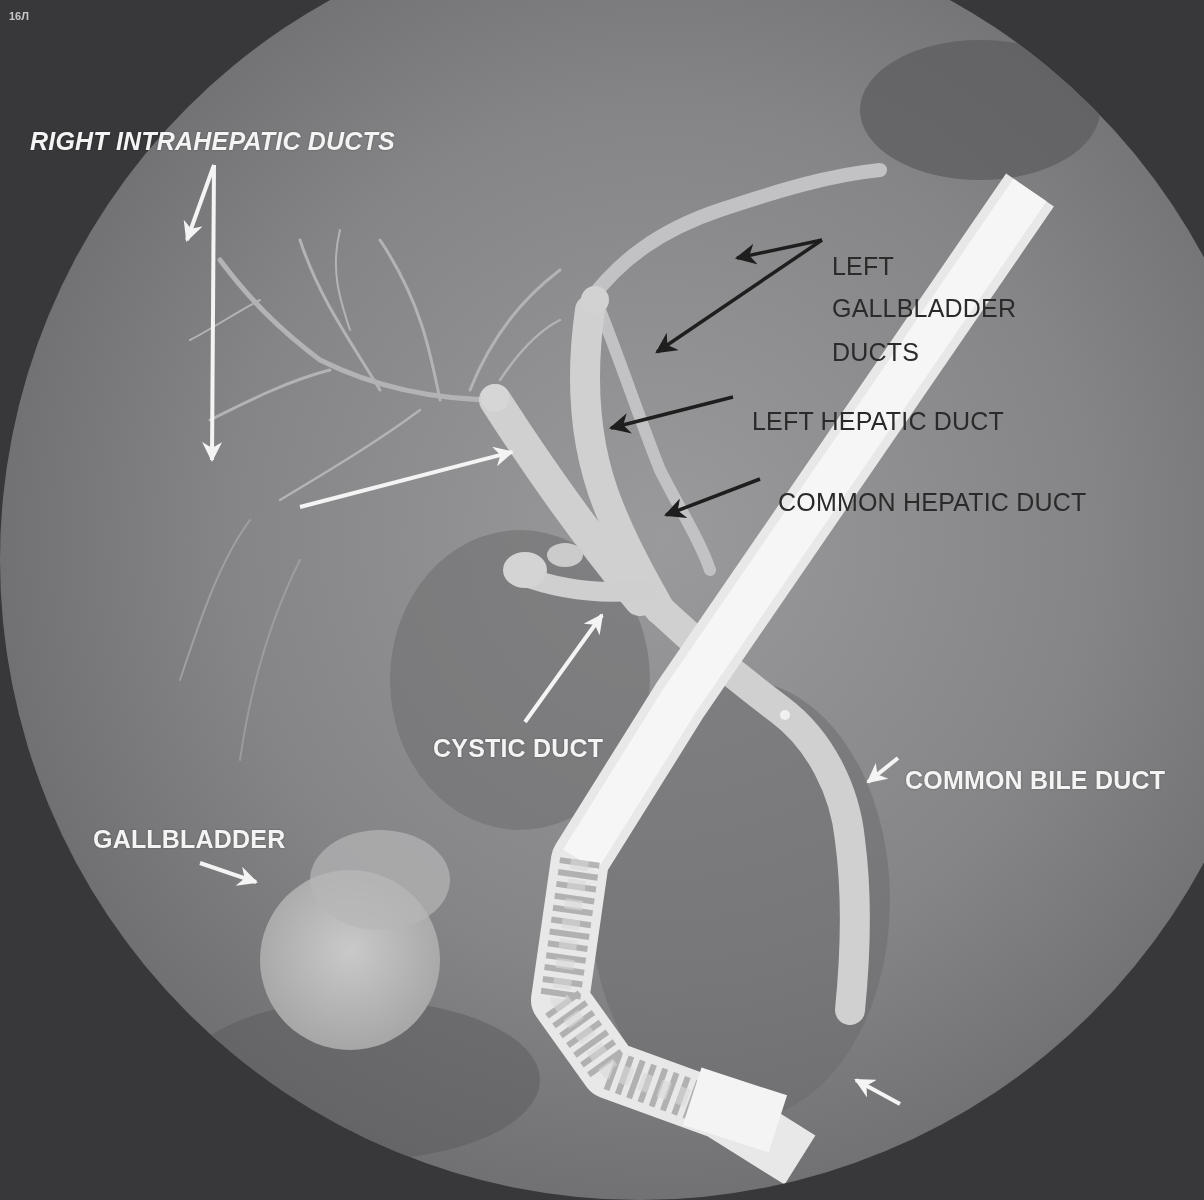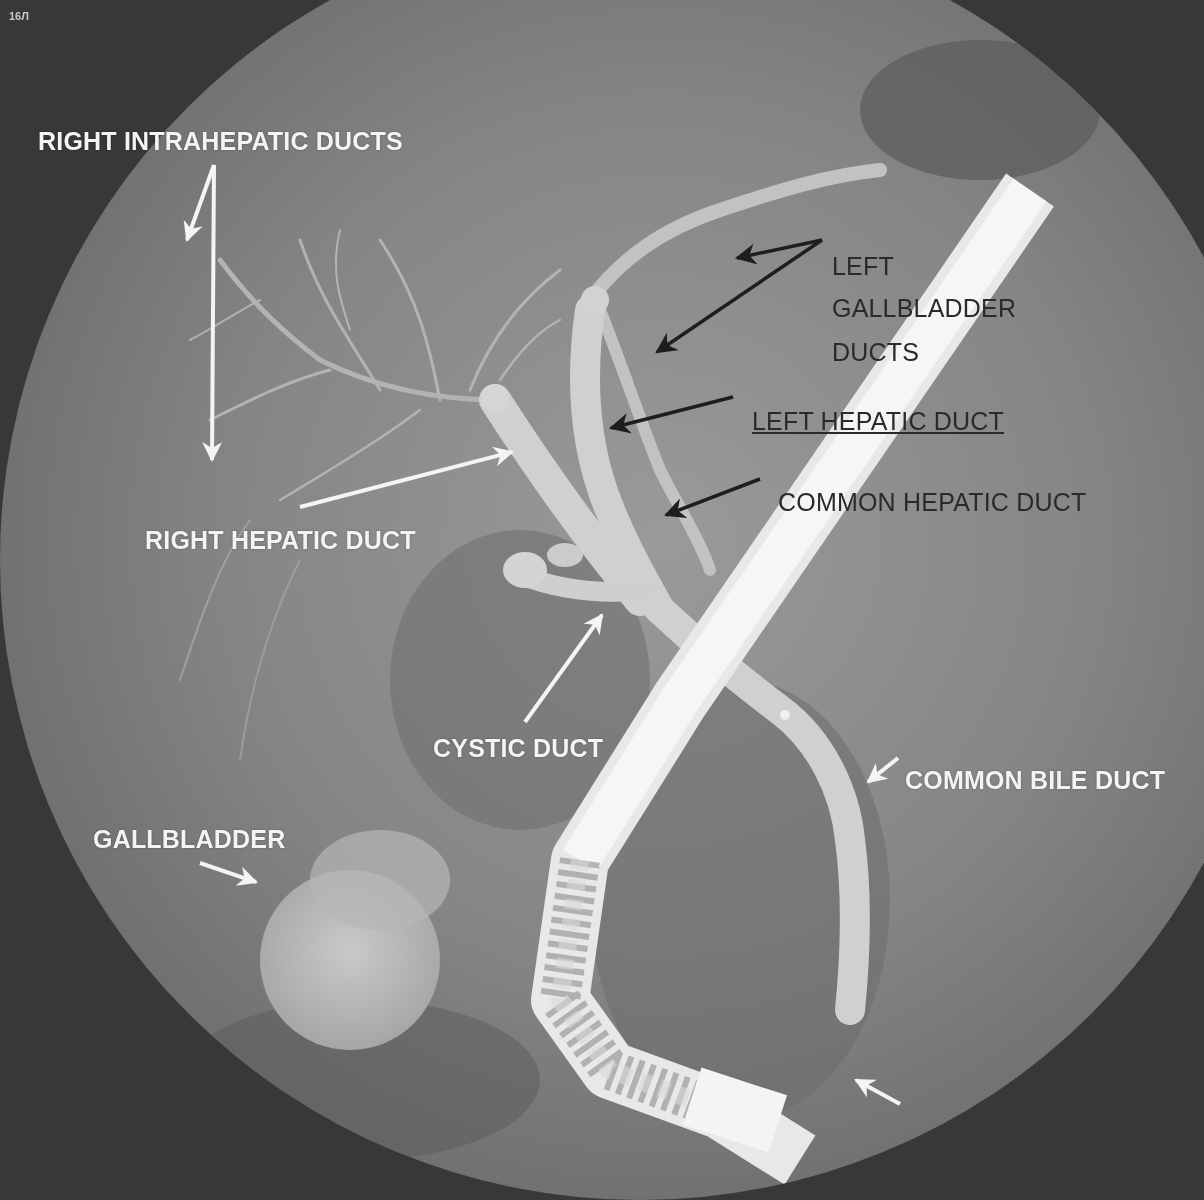--- a/index.html
+++ b/index.html
@@ -114,7 +114,7 @@
 
   <div class="corner-id">16Л</div>
 
-  <div class="lbl white" style="left:38px; top:129px;">RIGHT INTRAHEPATIC DUCTS</div>
+  <div class="lbl white" style="left:30px; top:129px;font-style:italic;">RIGHT INTRAHEPATIC DUCTS</div>
 
   <div class="lbl black" style="left:832px; top:228px;">LEFT</div>
   <div class="lbl black" style="left:832px; top:270px;">GALLBLADDER</div>

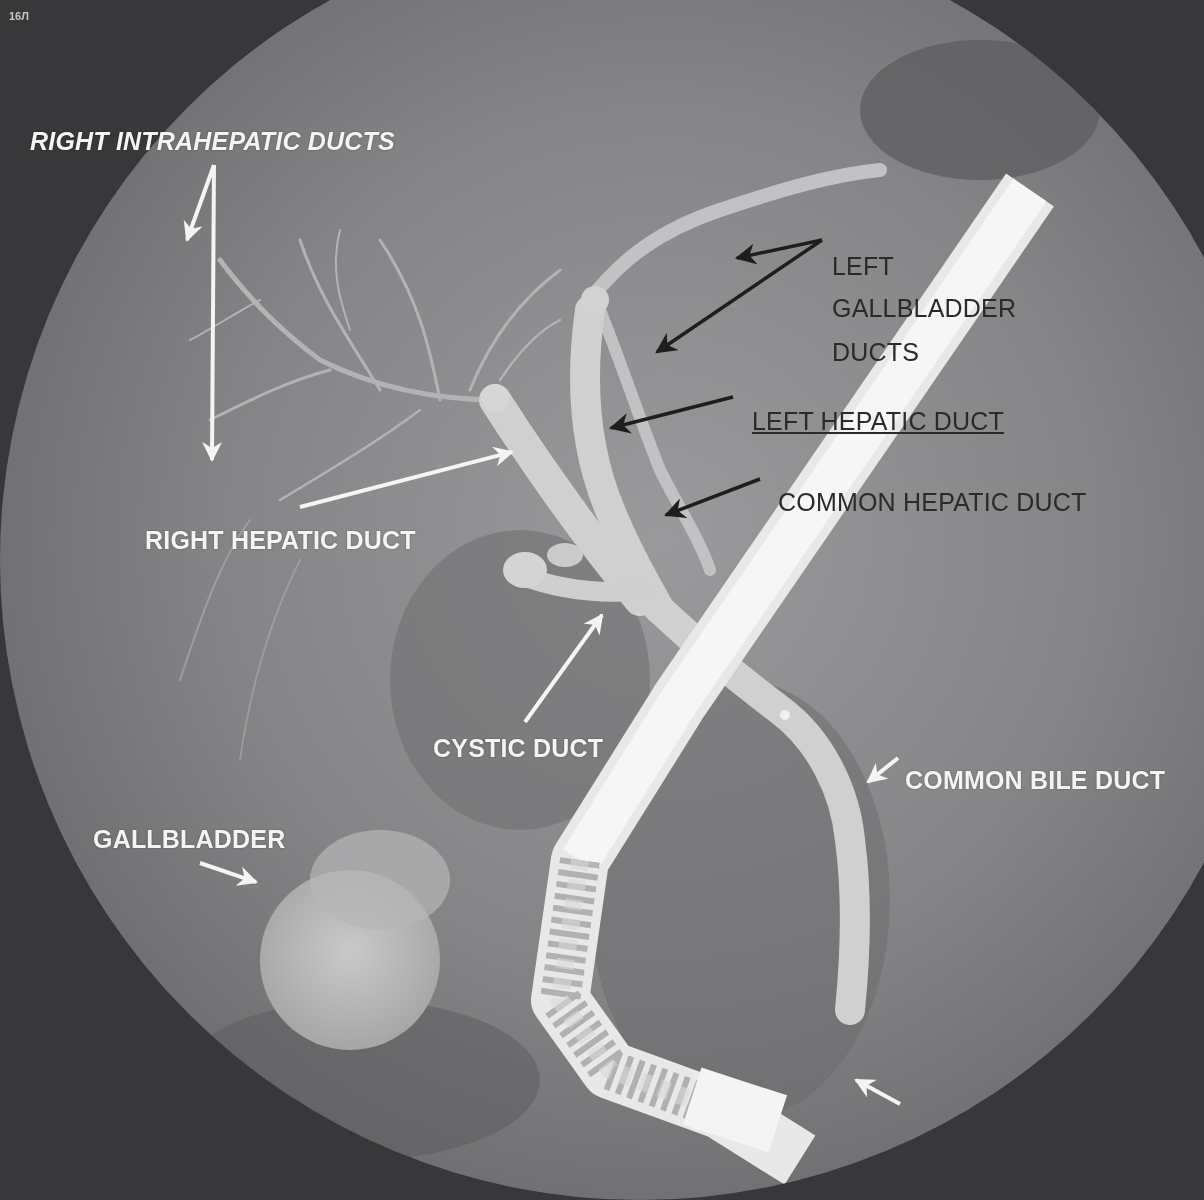--- a/index.html
+++ b/index.html
@@ -120,7 +120,7 @@
   <div class="lbl black" style="left:832px; top:270px;">GALLBLADDER</div>
   <div class="lbl black" style="left:832px; top:314px;">DUCTS</div>
 
-  <div class="lbl black" style="left:752px; top:383px;text-decoration:underline;">LEFT HEPATIC DUCT</div>
+  <div class="lbl black" style="left:752px; top:383px;">LEFT HEPATIC DUCT</div>
   <div class="lbl black" style="left:778px; top:464px;">COMMON HEPATIC DUCT</div>
 
   <div class="lbl white" style="left:145px; top:528px;">RIGHT HEPATIC DUCT</div>

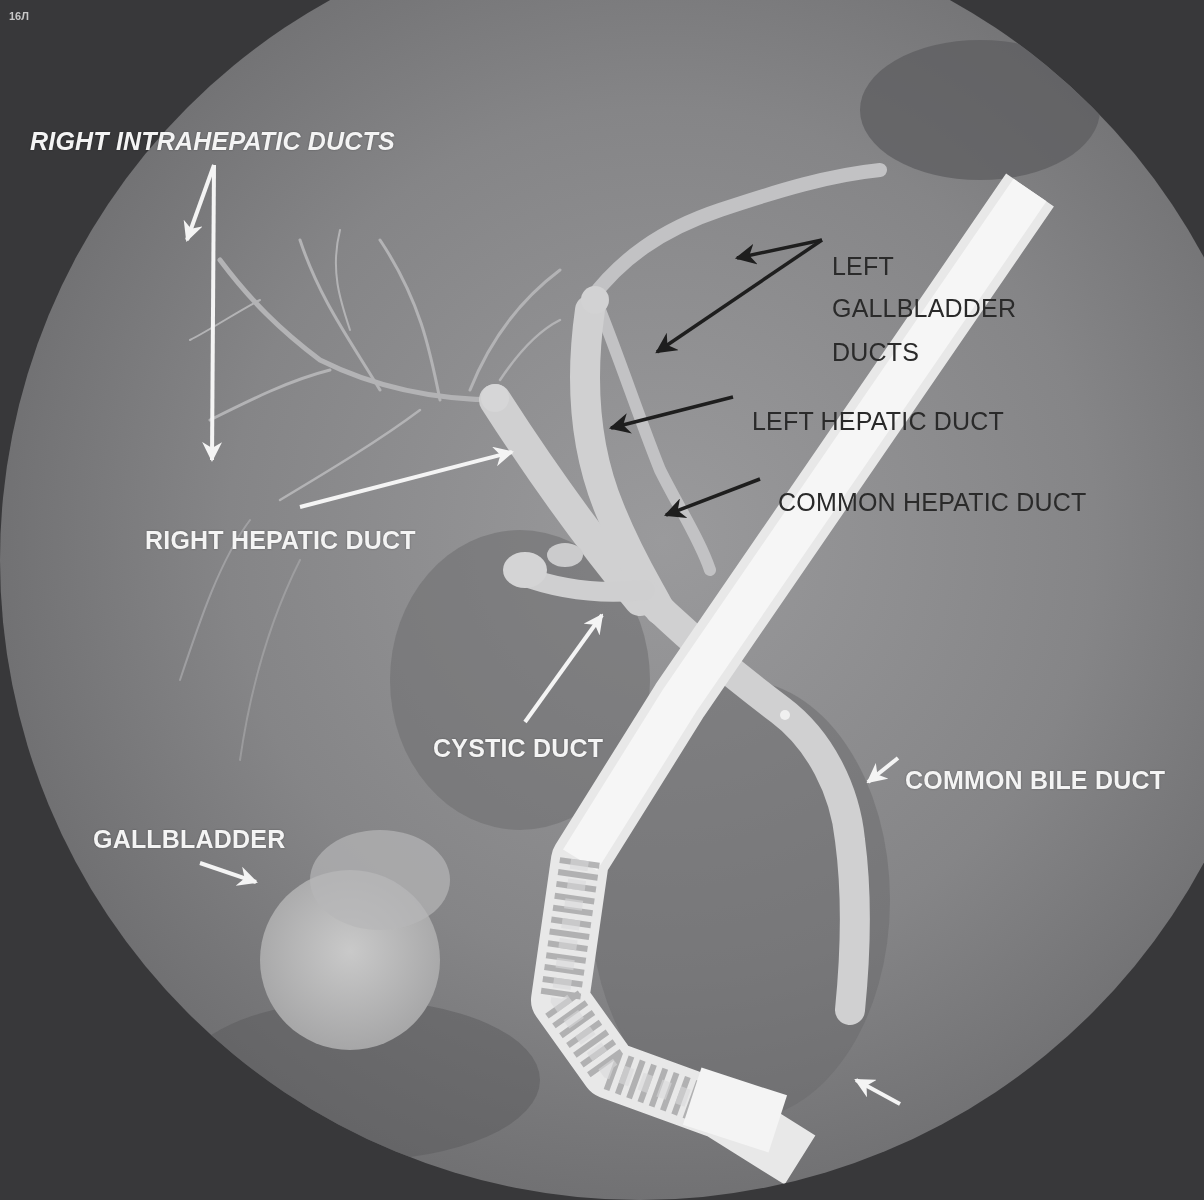--- a/index.html
+++ b/index.html
@@ -123,7 +123,6 @@
   <div class="lbl black" style="left:752px; top:383px;">LEFT HEPATIC DUCT</div>
   <div class="lbl black" style="left:778px; top:464px;">COMMON HEPATIC DUCT</div>
 
-  <div class="lbl white" style="left:145px; top:528px;">RIGHT HEPATIC DUCT</div>
   <div class="lbl white" style="left:433px; top:736px;">CYSTIC DUCT</div>
   <div class="lbl white" style="left:905px; top:728px;margin-top:40px;">COMMON BILE DUCT</div>
   <div class="lbl white" style="left:93px; top:827px;">GALLBLADDER</div>

